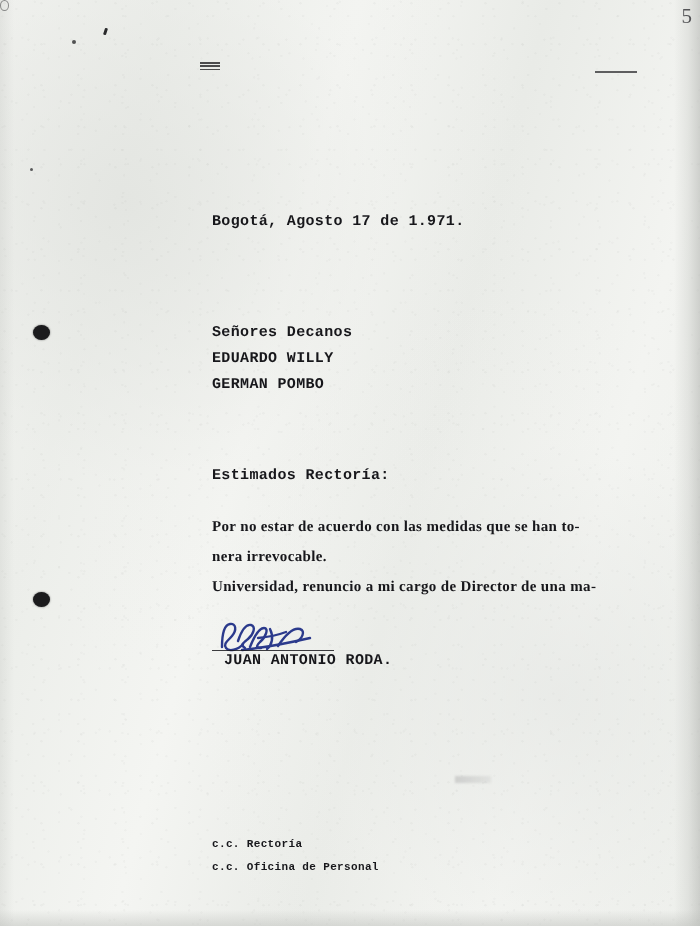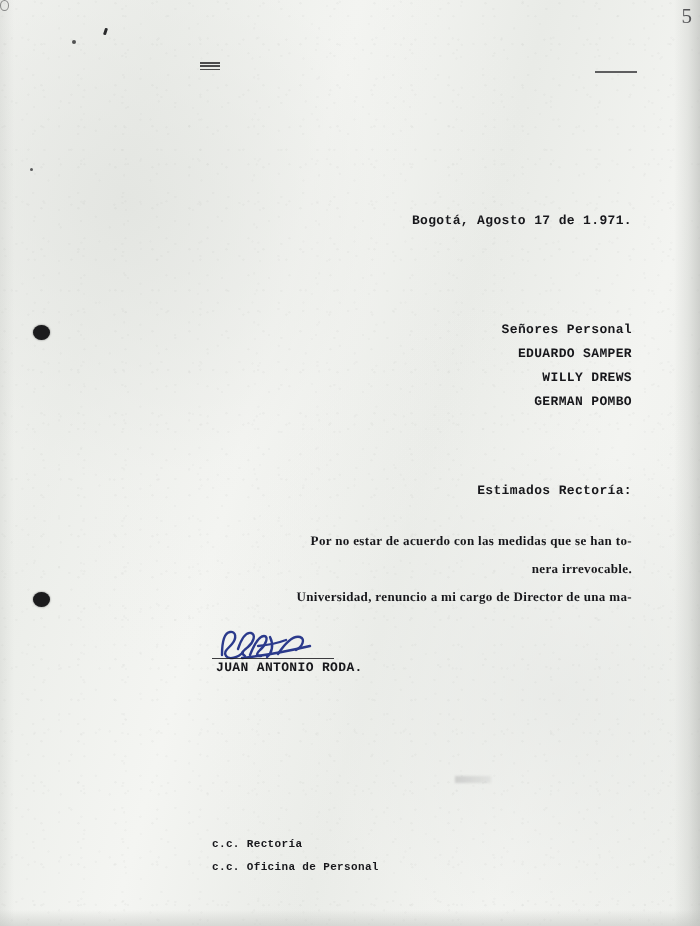--- a/index.html
+++ b/index.html
@@ -141,12 +141,11 @@
     width: 420px;
     color: #17171b;
     font-family: "Liberation Mono", monospace;
-    font-size: 13px;
+    font-size: 15px;
     font-weight: 700;
     line-height: 1;
     letter-spacing: .35px;
     text-rendering: geometricPrecision;
-    text-align: right;
   }
   #letter .line { white-space: pre; }
 

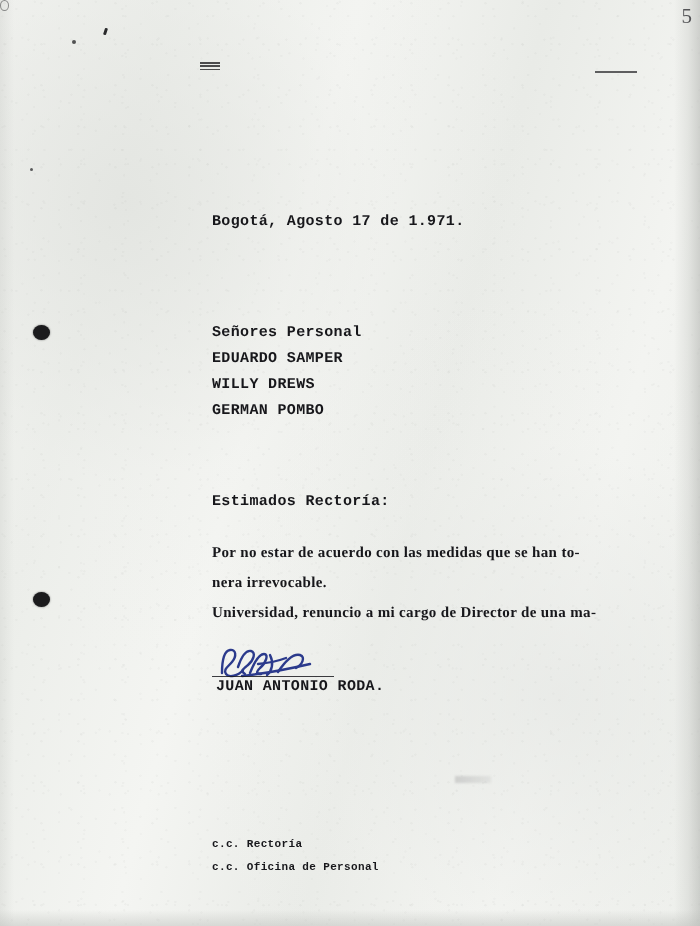--- a/index.html
+++ b/index.html
@@ -231,7 +231,7 @@
     <div class="line" id="date-line">Bogotá, Agosto 17 de 1.971.</div>
 
     <div id="addressee-block">
-      <div class="line">Señores Personal</div>
+      <div class="line">Señores Decanos</div>
       <div class="line">EDUARDO SAMPER</div>
       <div class="line">WILLY DREWS</div>
       <div class="line">GERMAN POMBO</div>

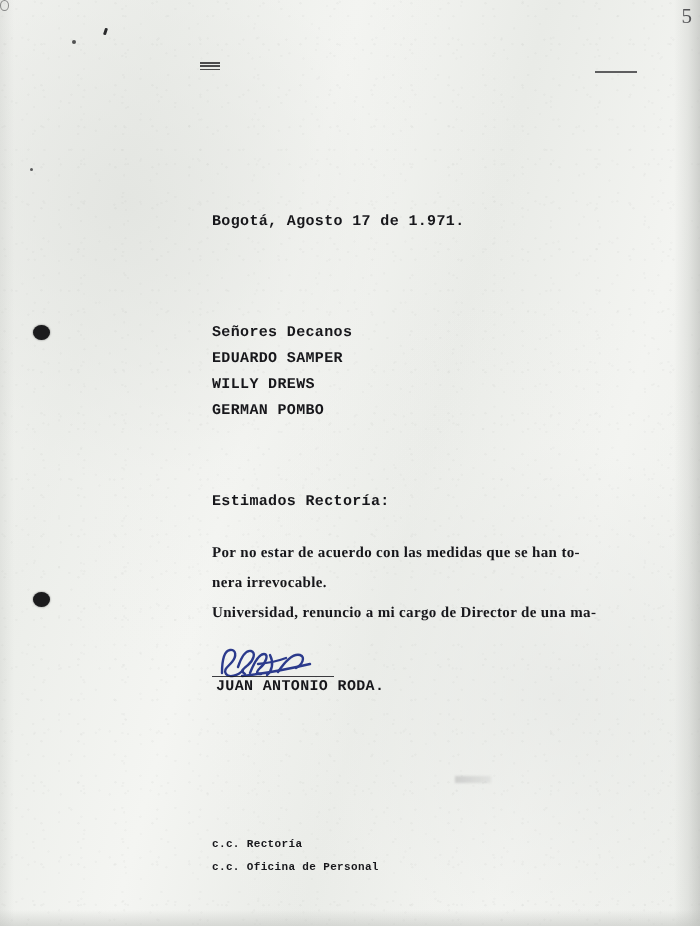--- a/index.html
+++ b/index.html
@@ -232,7 +232,7 @@
 
     <div id="addressee-block">
       <div class="line">Señores Decanos</div>
-      <div class="line">EDUARDO SAMPER</div>
+      <div class="line">EDUARDO WILLY</div>
       <div class="line">WILLY DREWS</div>
       <div class="line">GERMAN POMBO</div>
     </div>

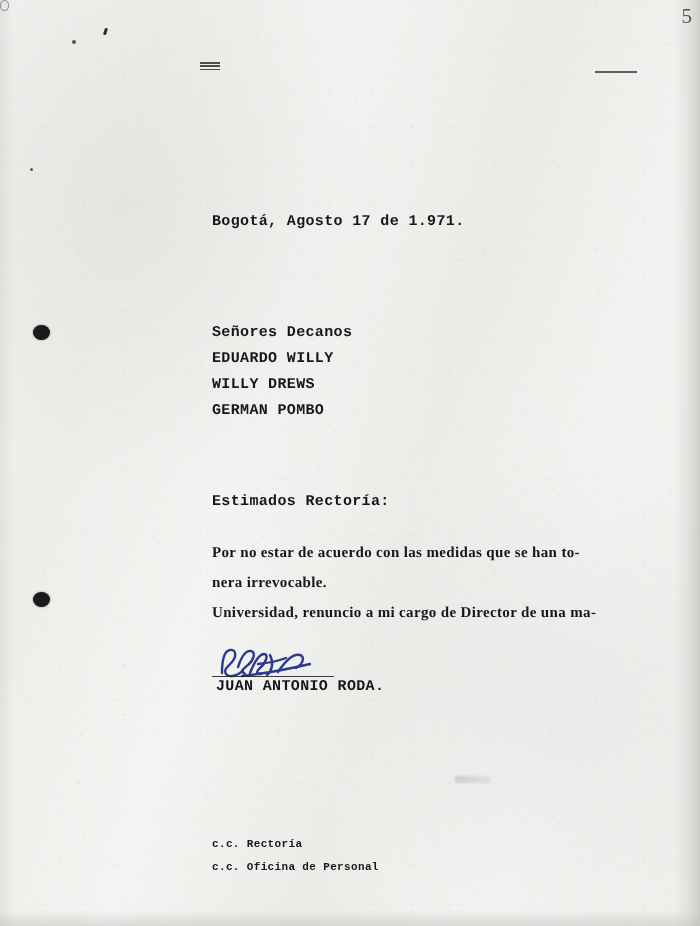--- a/index.html
+++ b/index.html
@@ -233,7 +233,6 @@
     <div id="addressee-block">
       <div class="line">Señores Decanos</div>
       <div class="line">EDUARDO WILLY</div>
-      <div class="line">WILLY DREWS</div>
       <div class="line">GERMAN POMBO</div>
     </div>
 

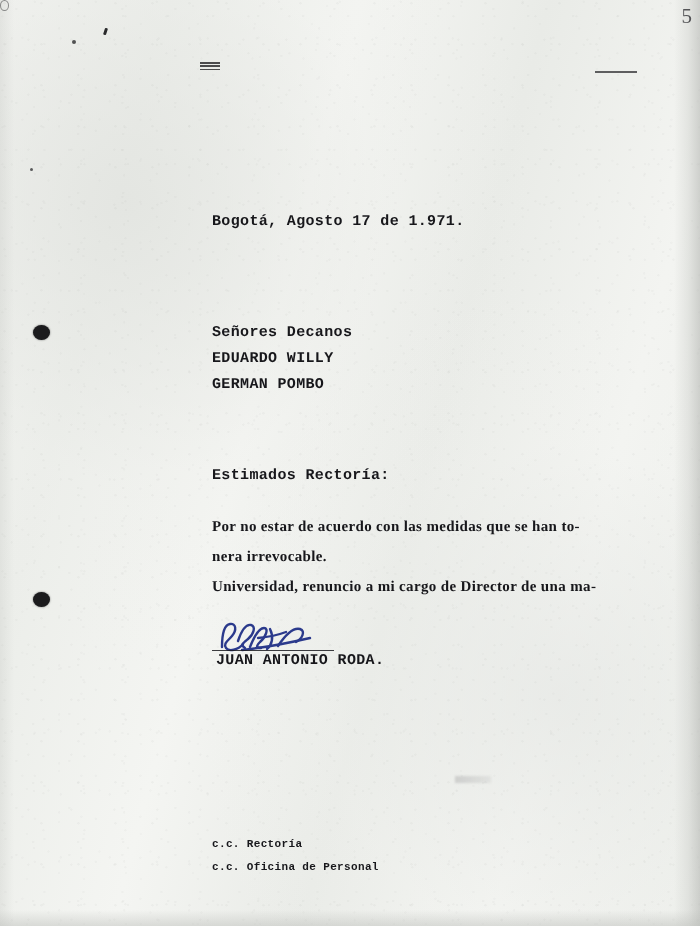--- a/index.html
+++ b/index.html
@@ -175,7 +175,7 @@
   }
   #signer-name {
     position: absolute;
-    left: 4px;
+    left: 12px;
     top: 26px;
     white-space: pre;
   }

